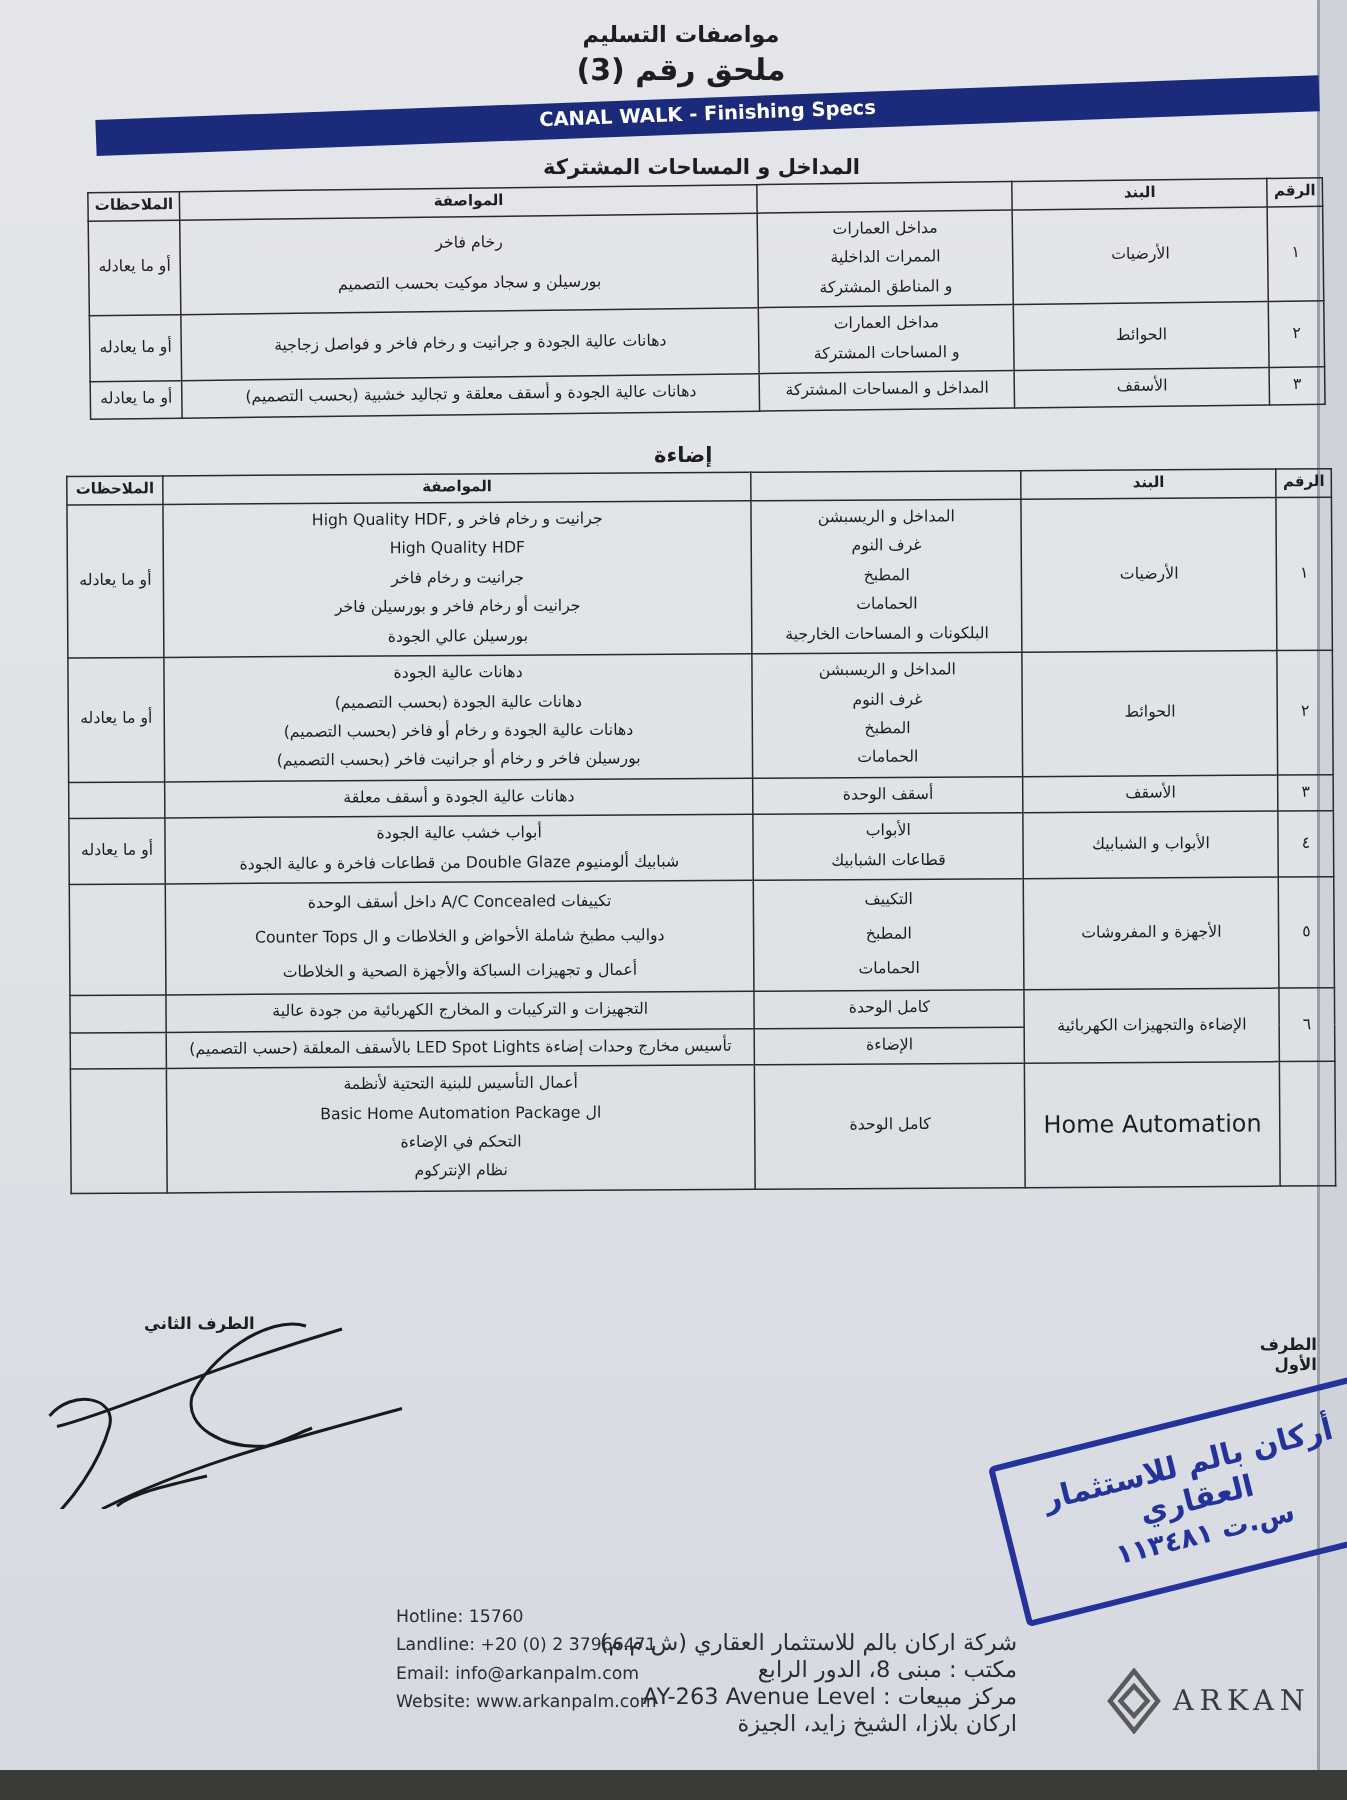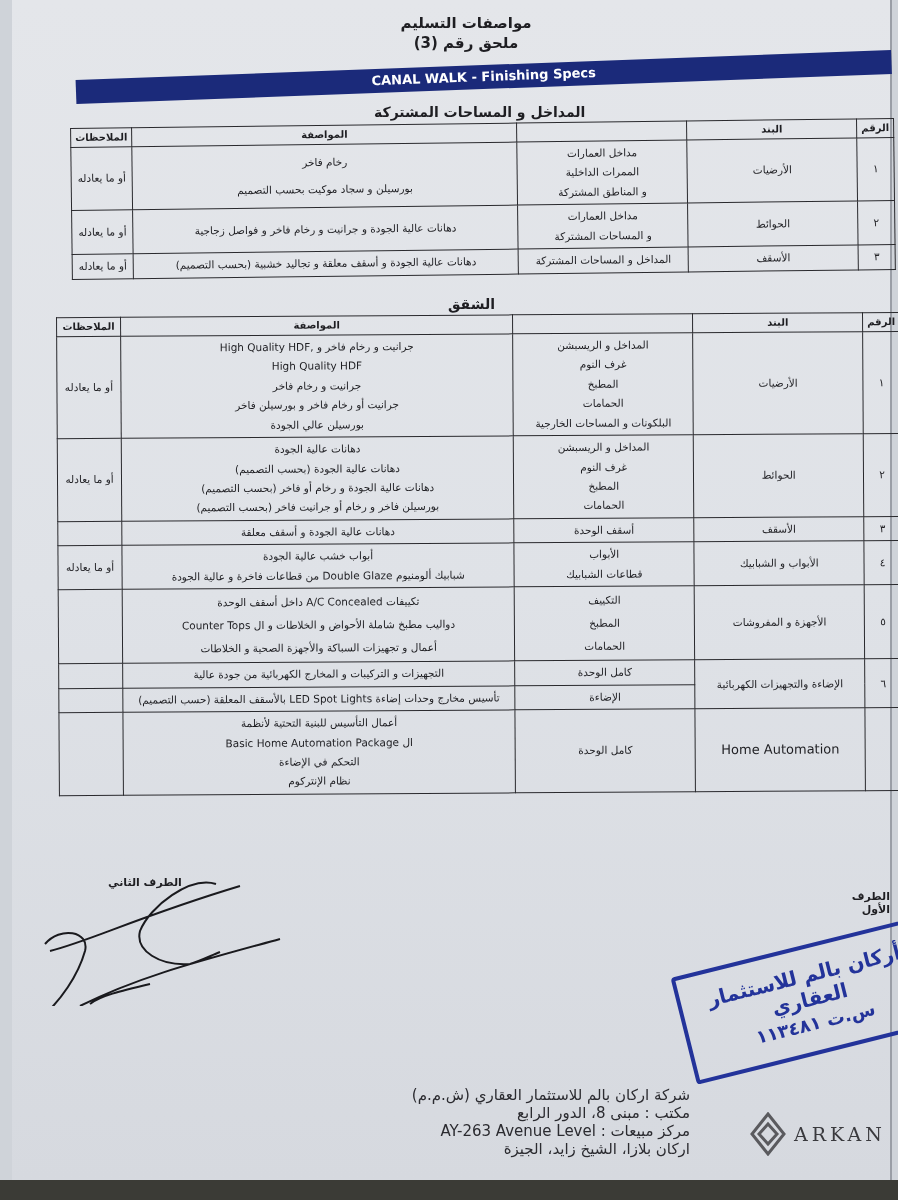--- a/index.html
+++ b/index.html
@@ -11,7 +11,7 @@
     position: relative;
   }
   .page {
-    position: absolute; left: 12px; top: 0; width: 880px; height: 1180px;
+    position: absolute; left: 0; top: 0; width: 880px; height: 1180px;
     background: linear-gradient(180deg, #e4e6ea 0%, #dfe2e7 50%, #d6d9df 100%);
     border-right: 2px solid #9a9ea6;
     text-decoration: underline;

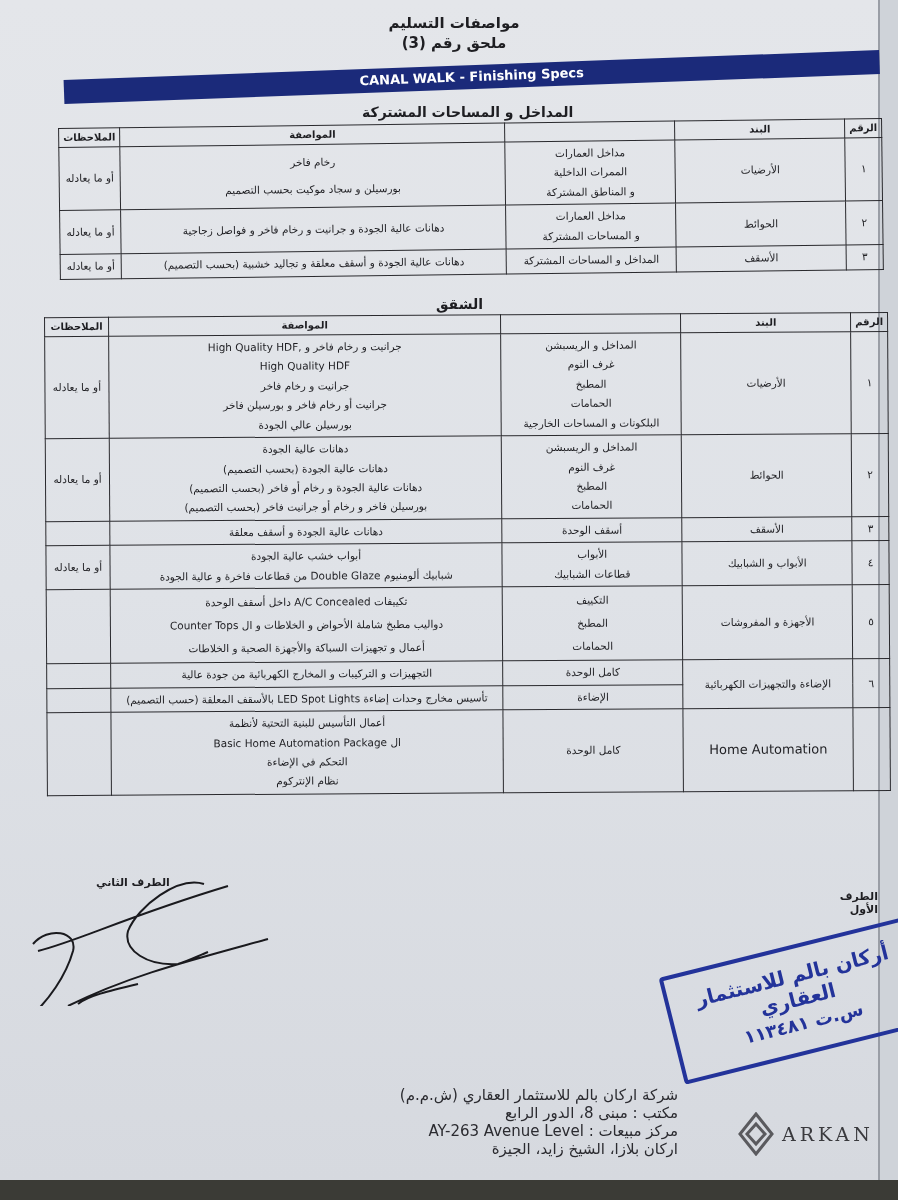--- a/index.html
+++ b/index.html
@@ -18,7 +18,7 @@
   }
   .header { position: absolute; top: 14px; left: 0; width: 100%; text-align: center; direction: rtl; }
   .header .t1 { font-size: 15px; font-weight: bold; margin-left: 30px; }
-  .header .t2 { font-size: 15px; font-weight: bold; margin-top: 2px; margin-left: 30px; }
+  .header .t2 { font-size: 20px; font-weight: bold; margin-top: 2px; margin-left: 30px; }
   .banner {
     position: absolute; left: 64px; top: 80px; width: 816px; height: 24px;
     background: #1b2a7a; transform: rotate(-2.1deg); transform-origin: left center;

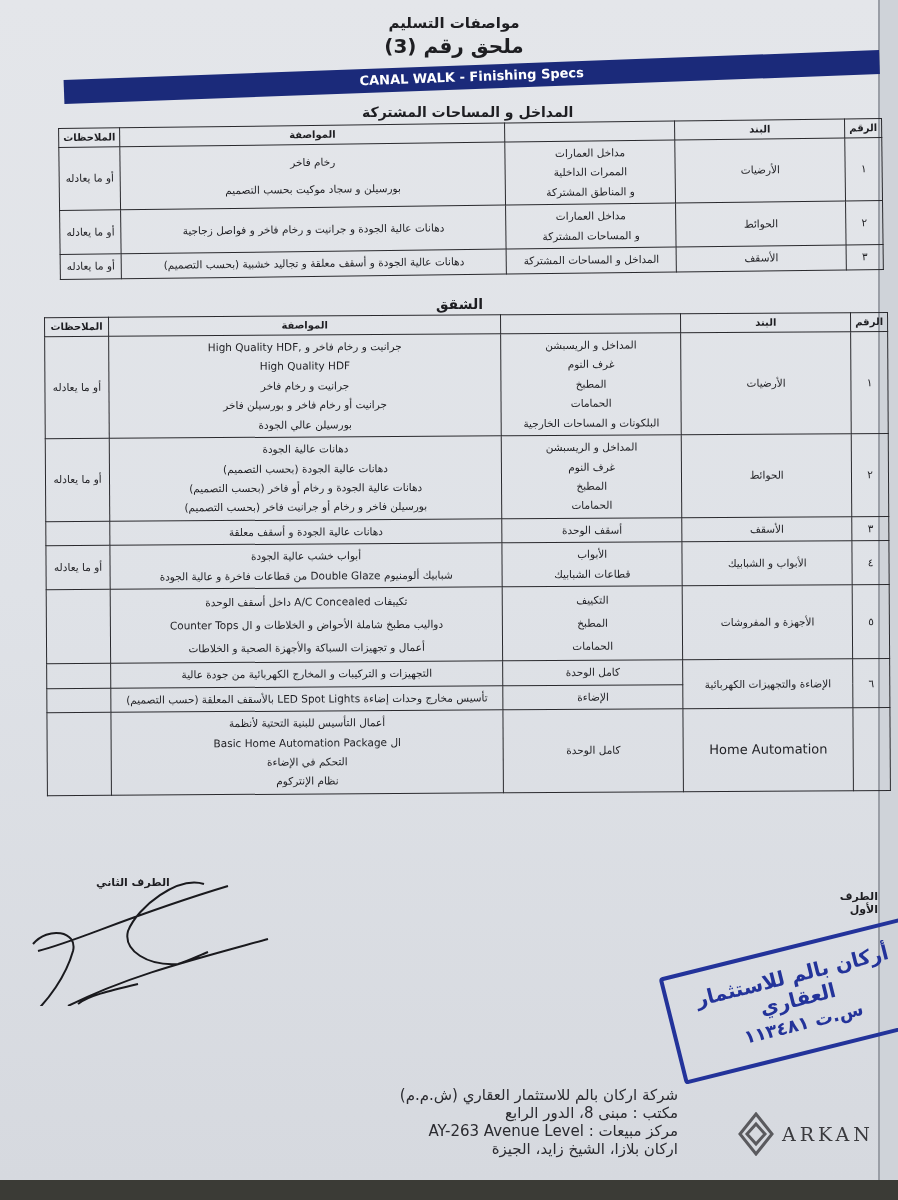--- a/index.html
+++ b/index.html
@@ -108,7 +108,7 @@
   </tbody>
     </table>
 
-  <div class="section-title" style="left:436px; top:296px;">الشقق</div>
+  <div class="section-title" style="left:436px; top:296px;">إضاءة</div>
 
   <table class="spec" style="left:44px; top:312px; width:844px; transform: rotate(-0.35deg); transform-origin: right top;">
     <tbody>

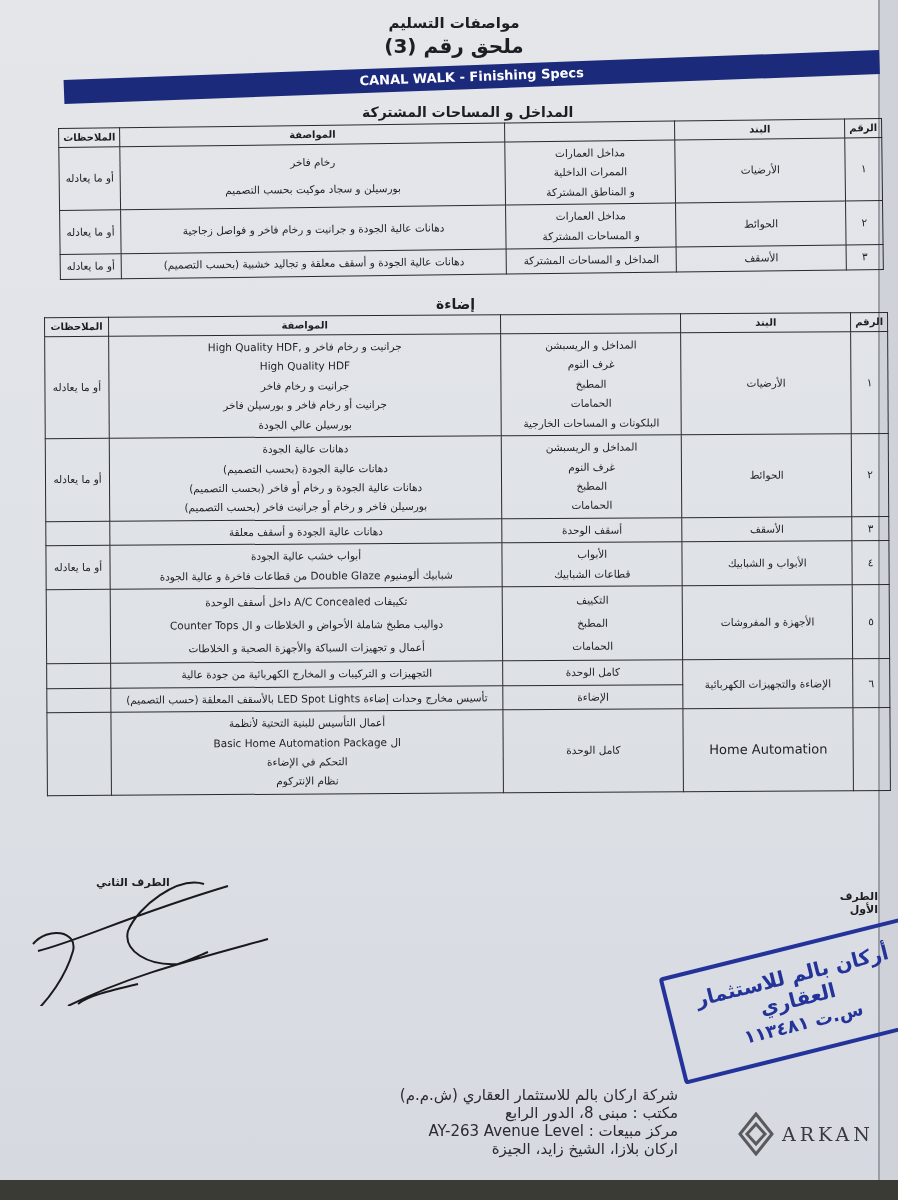--- a/index.html
+++ b/index.html
@@ -211,7 +211,7 @@
 
     <tr>
       <td></td>
-      <td style="font-size:13px">Home Automation</td>
+      <td style="font-size:16px">Home Automation</td>
       <td>كامل الوحدة</td>
       <td>
         <span class="line">أعمال التأسيس للبنية التحتية لأنظمة</span>

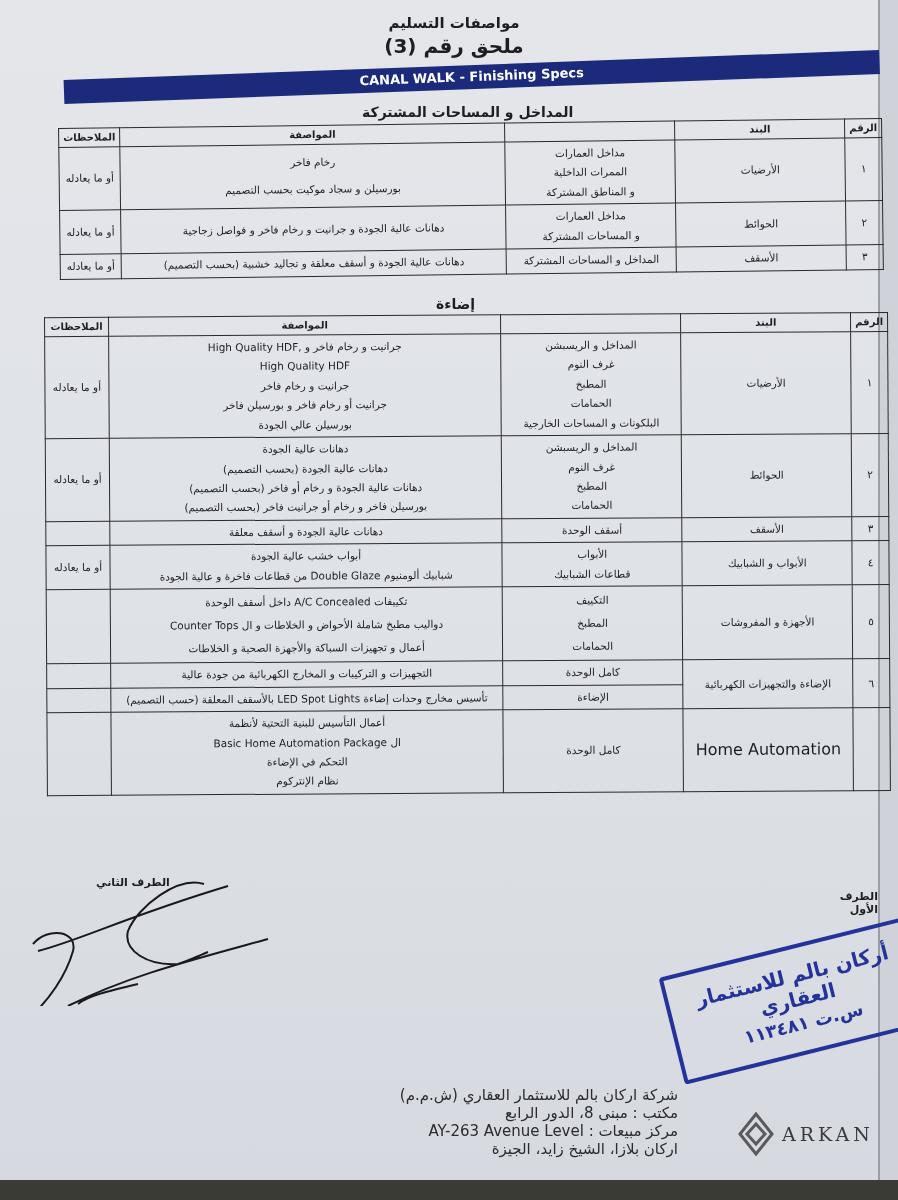--- a/index.html
+++ b/index.html
@@ -235,6 +235,12 @@
     <div class="s2">س.ت ١١٣٤٨١</div>
   </div>
 
+  <div class="footer-mid">
+    <div>Hotline: 15760</div>
+    <div>Landline: +20 (0) 2 37966471</div>
+    <div>Email: info@arkanpalm.com</div>
+    <div>Website: www.arkanpalm.com</div>
+  </div>
   <div class="footer-ar">
     <div>شركة اركان بالم للاستثمار العقاري (ش.م.م)</div>
     <div>مكتب : مبنى 8، الدور الرابع</div>

